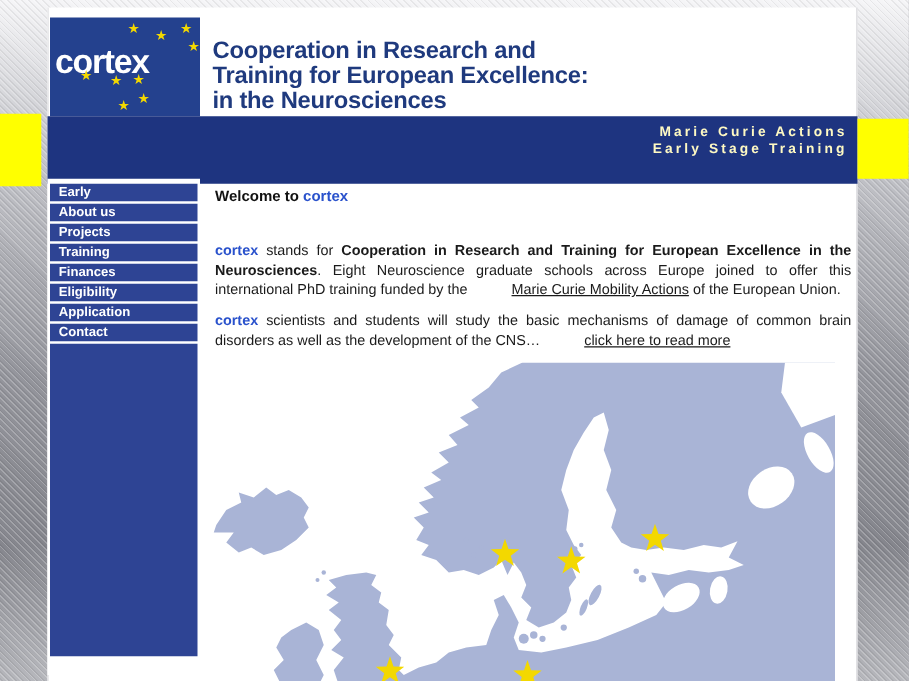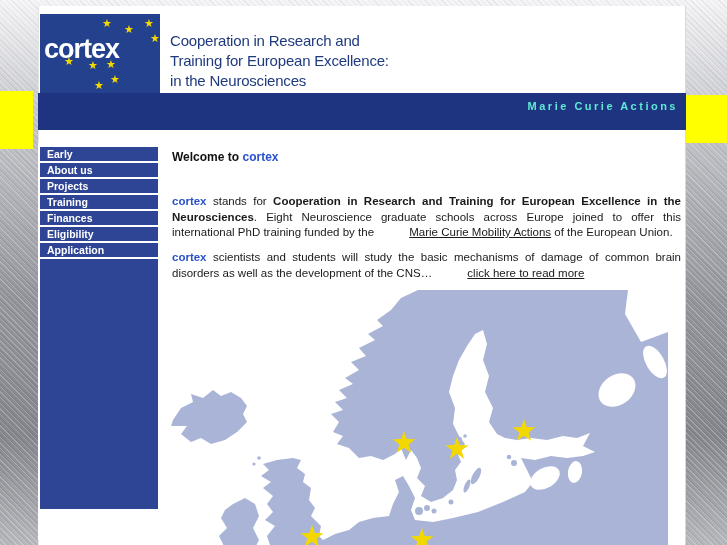--- a/index.html
+++ b/index.html
@@ -17,7 +17,7 @@
   .logo-brand{position:absolute;left:4px;top:22px;color:#fff;font-size:27px;font-weight:bold;letter-spacing:-1px;line-height:1;}
   .logo-star{position:absolute;color:var(--star,#f6d800);font-size:11px;line-height:11px;}
   
-  .title{position:absolute;left:170px;top:31px;color:var(--title-navy,#1f3a7e);font-size:15px;font-weight:normal;line-height:20px;letter-spacing:-.2px;}
+  .title{position:absolute;left:170px;top:31px;color:var(--title-navy,#1f3a7e);font-size:19px;font-weight:bold;line-height:20px;letter-spacing:-.2px;}
   
   .banner{position:absolute;left:38px;top:93px;width:648px;height:37px;background:var(--banner-blue,#1e3480);
     color:#5eead4;text-align:right;box-sizing:border-box;padding:7px 8px 0 0;}

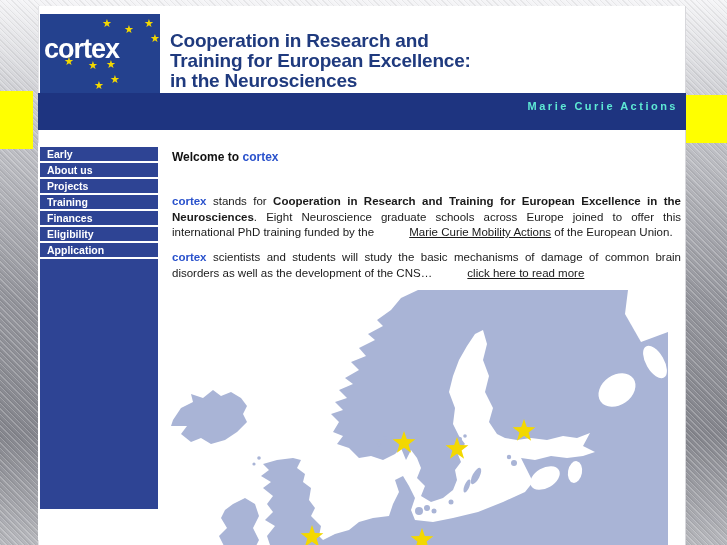--- a/index.html
+++ b/index.html
@@ -19,8 +19,8 @@
   
   .title{position:absolute;left:170px;top:31px;color:var(--title-navy,#1f3a7e);font-size:19px;font-weight:bold;line-height:20px;letter-spacing:-.2px;}
   
-  .banner{position:absolute;left:38px;top:93px;width:648px;height:37px;background:var(--banner-blue,#1e3480);
-    color:#5eead4;text-align:right;box-sizing:border-box;padding:7px 8px 0 0;}
+  .banner{position:absolute;left:38px;top:93px;width:648px;height:54px;background:var(--banner-blue,#1e3480);
+    color:#fef9c3;text-align:right;box-sizing:border-box;padding:7px 8px 0 0;}
   .banner div{font-size:11px;font-weight:bold;letter-spacing:2.5px;line-height:13px;}
   
   .yellow-left{position:absolute;left:0;top:91px;width:33px;height:58px;background:var(--accent-yellow,#ffff00);}

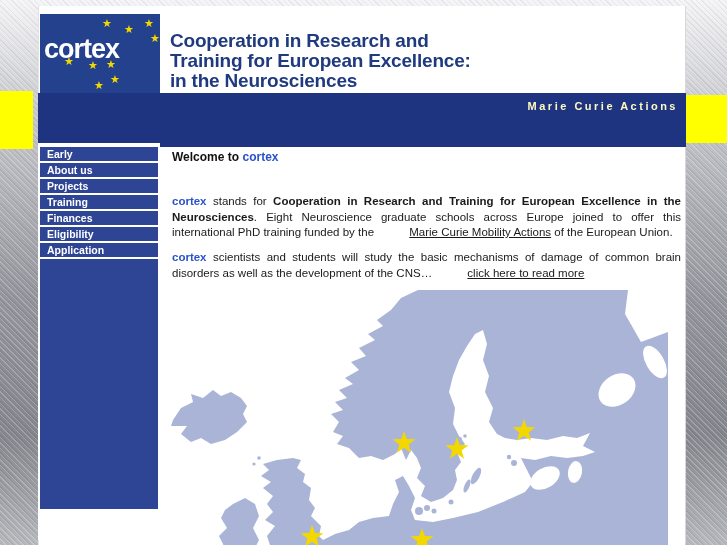--- a/index.html
+++ b/index.html
@@ -64,6 +64,7 @@
 
   <div class="banner">
     <div>Marie Curie Actions</div>
+    <div>Early Stage Training</div>
   </div>
 
   <div class="yellow-left"></div>

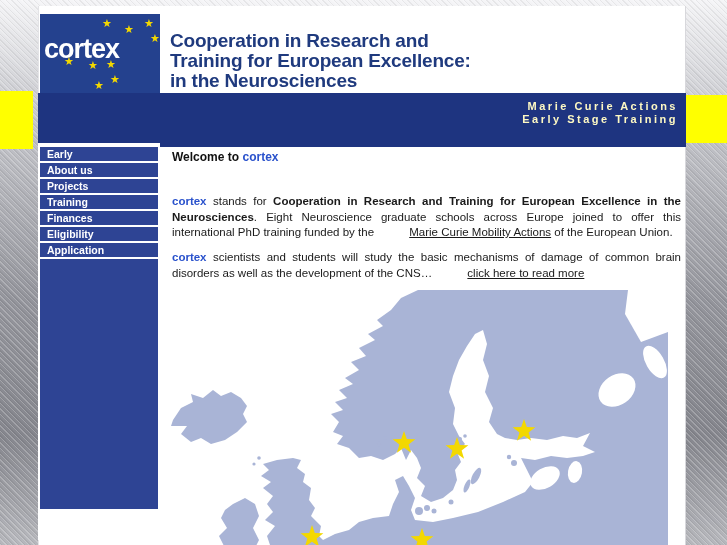--- a/index.html
+++ b/index.html
@@ -79,6 +79,7 @@
         <div class="nav-item"><span>Finances</span></div>
         <div class="nav-item"><span>Eligibility</span></div>
         <div class="nav-item"><span>Application</span></div>
+        <div class="nav-item"><span>Contact</span></div>
       </div>
     <div class="nav-fill"></div>
   </div>

